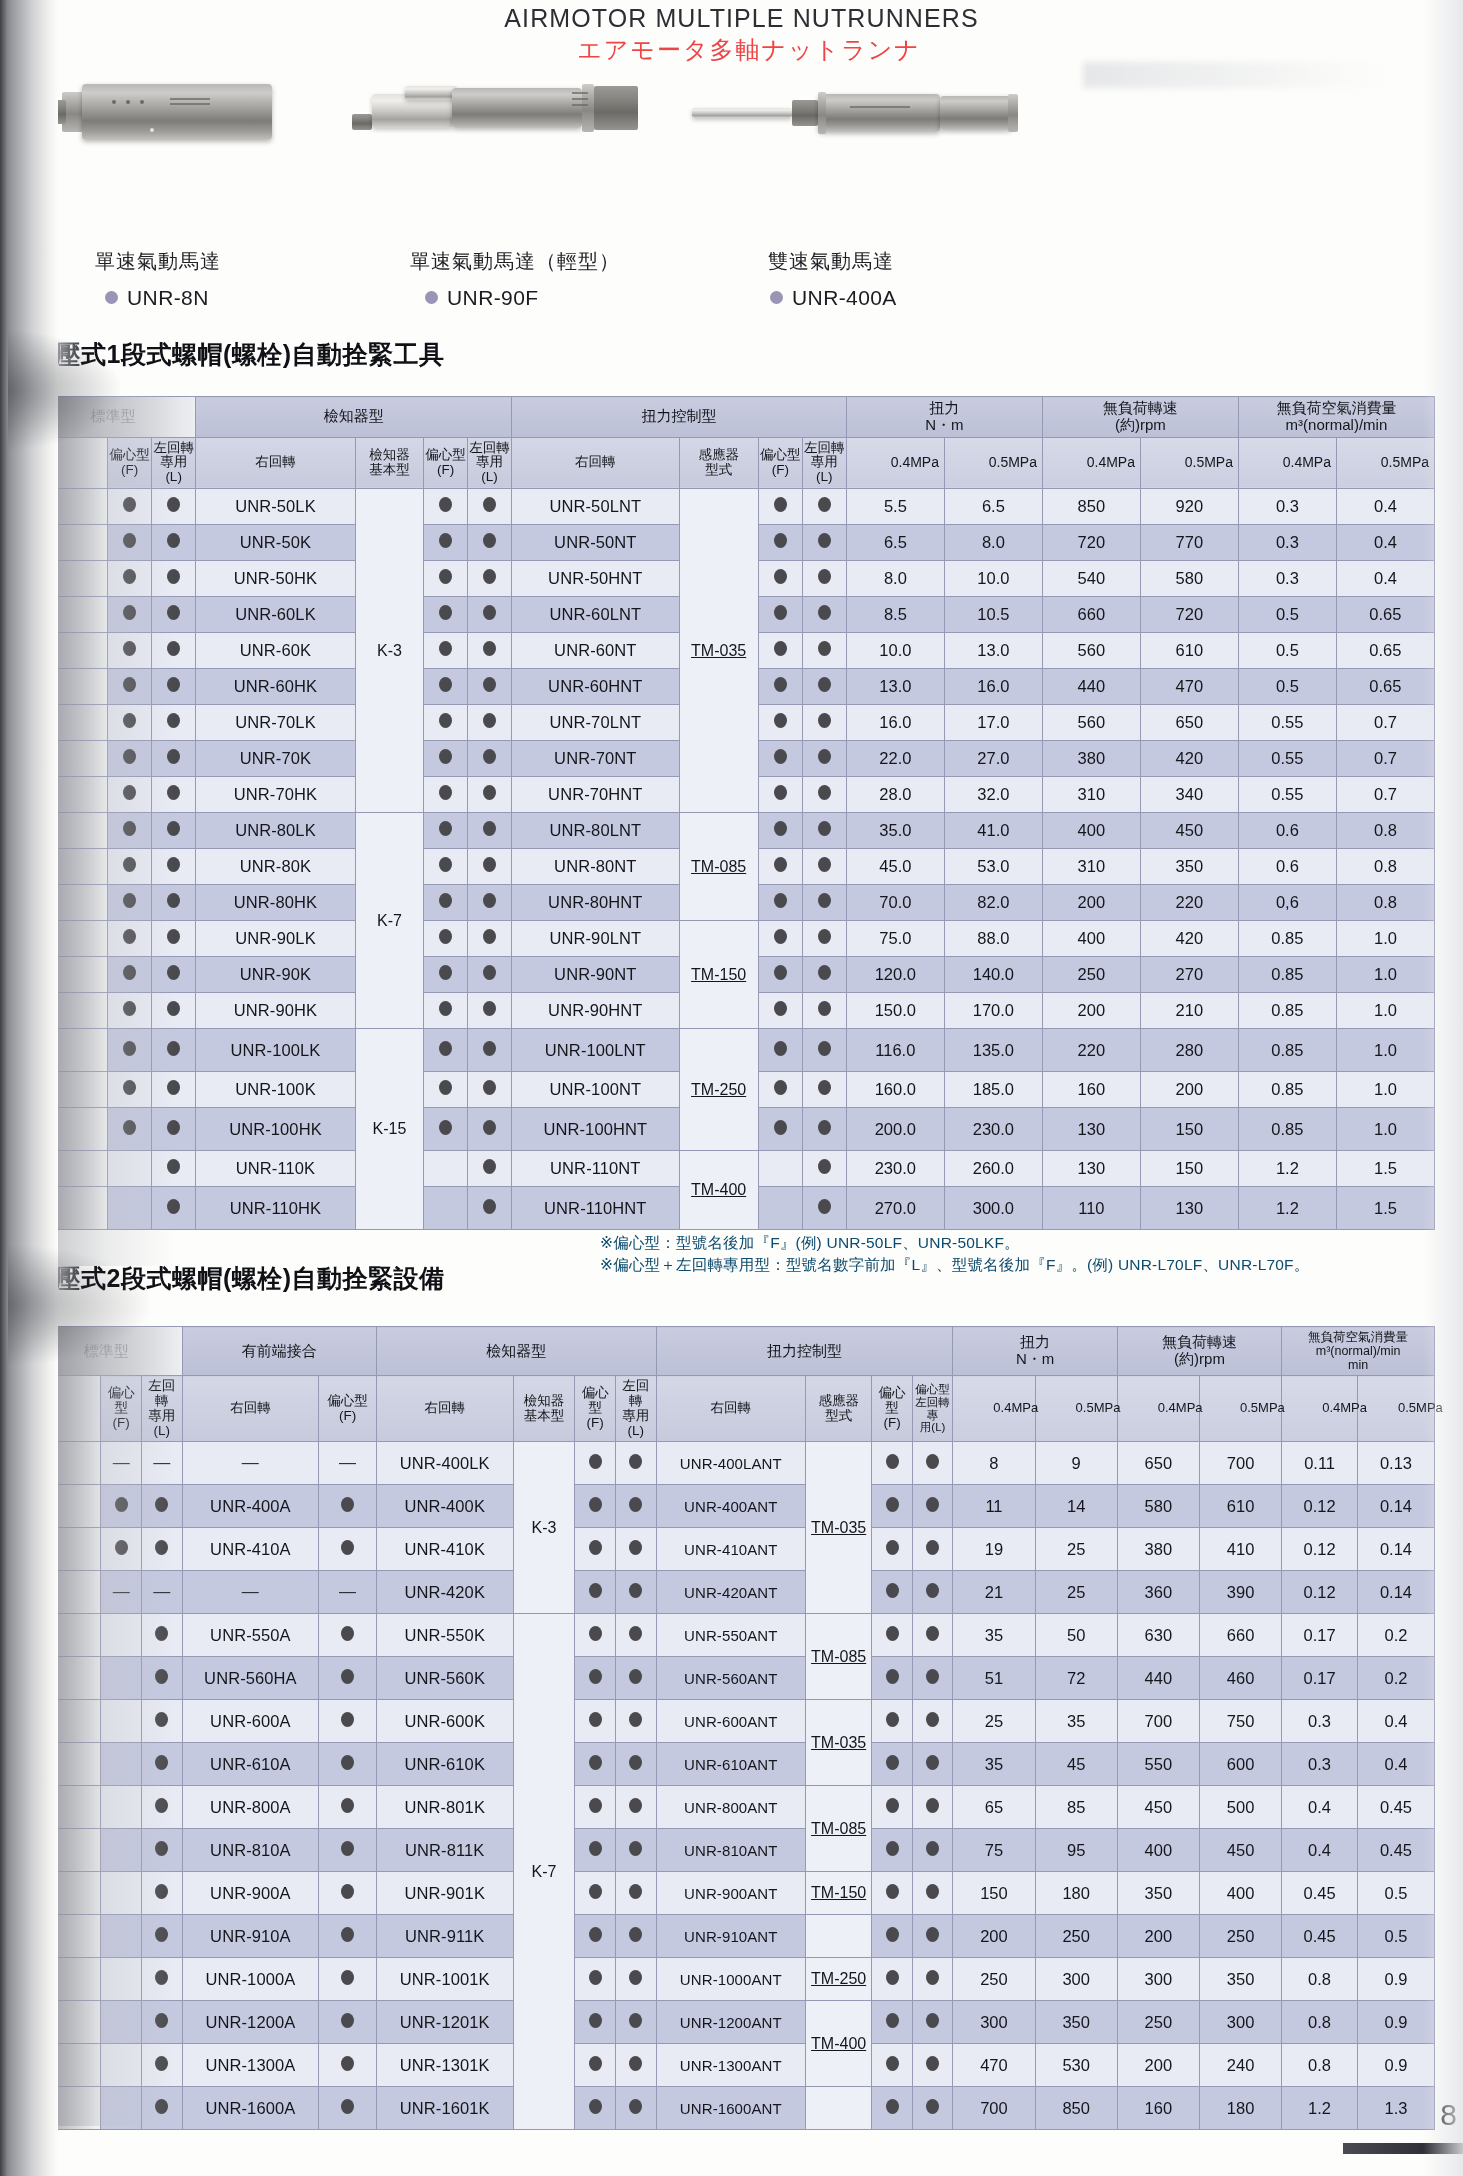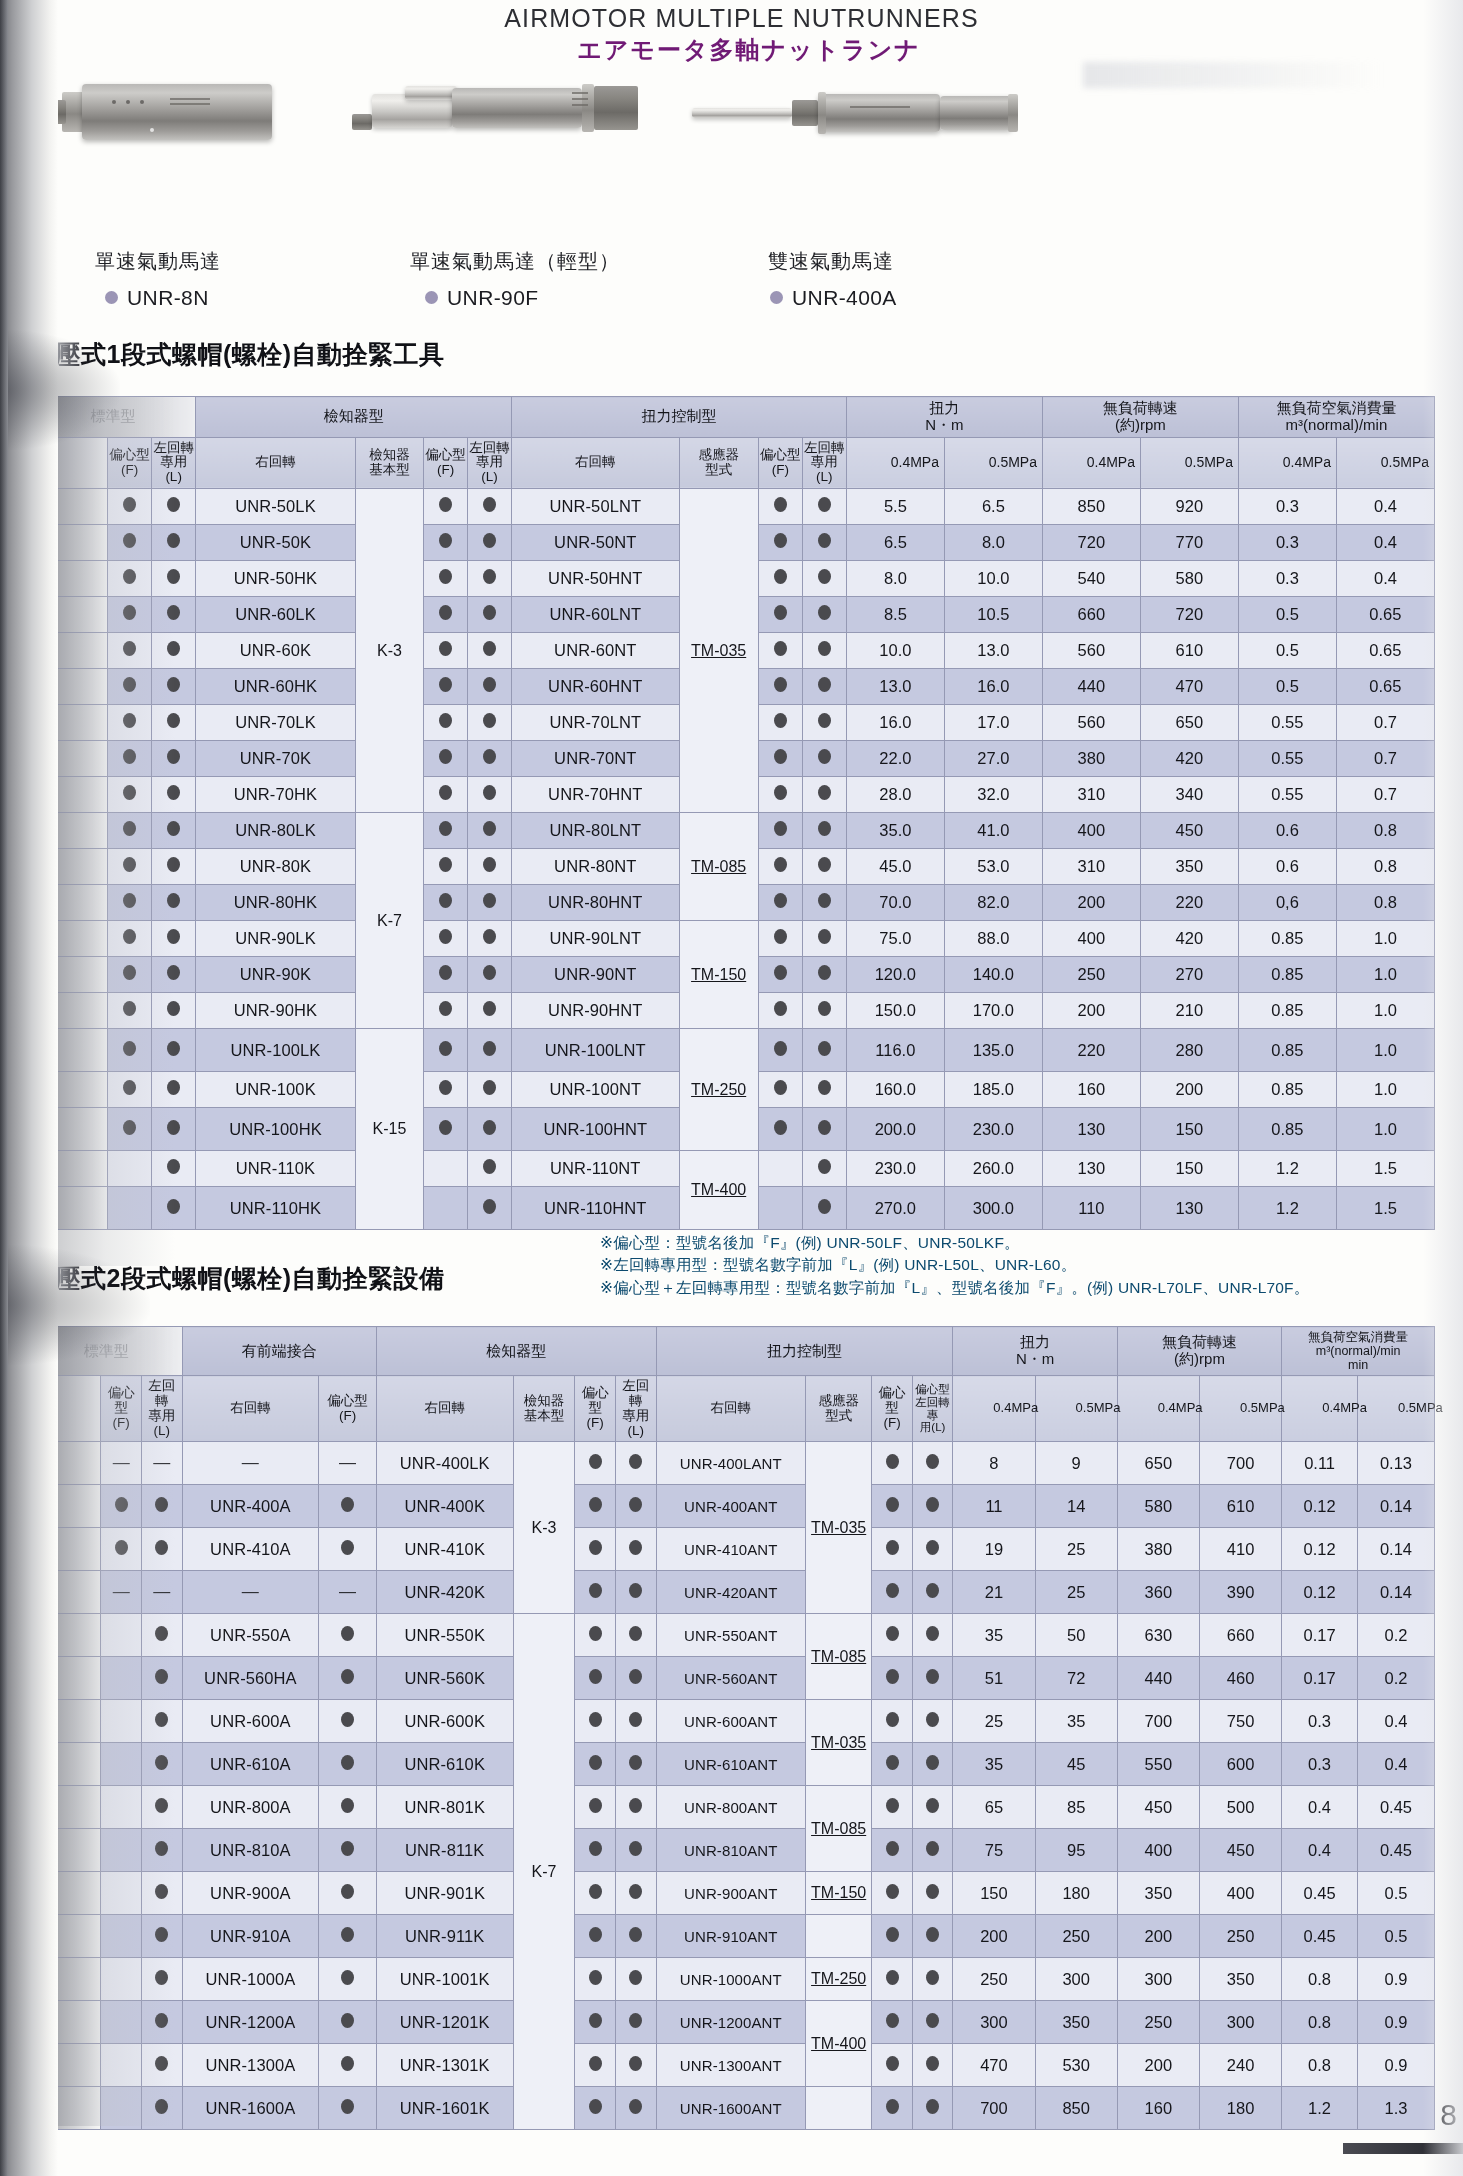--- a/index.html
+++ b/index.html
@@ -56,7 +56,7 @@
   }
   .title-jp{
     position:absolute;left:0;right:0;top:34px;text-align:center;
-    font-size:24px;letter-spacing:2px;color:#701a75;font-weight:700;padding-left:35px;
+    font-size:24px;letter-spacing:2px;color:#ef4444;font-weight:400;padding-left:35px;
   }
 
   

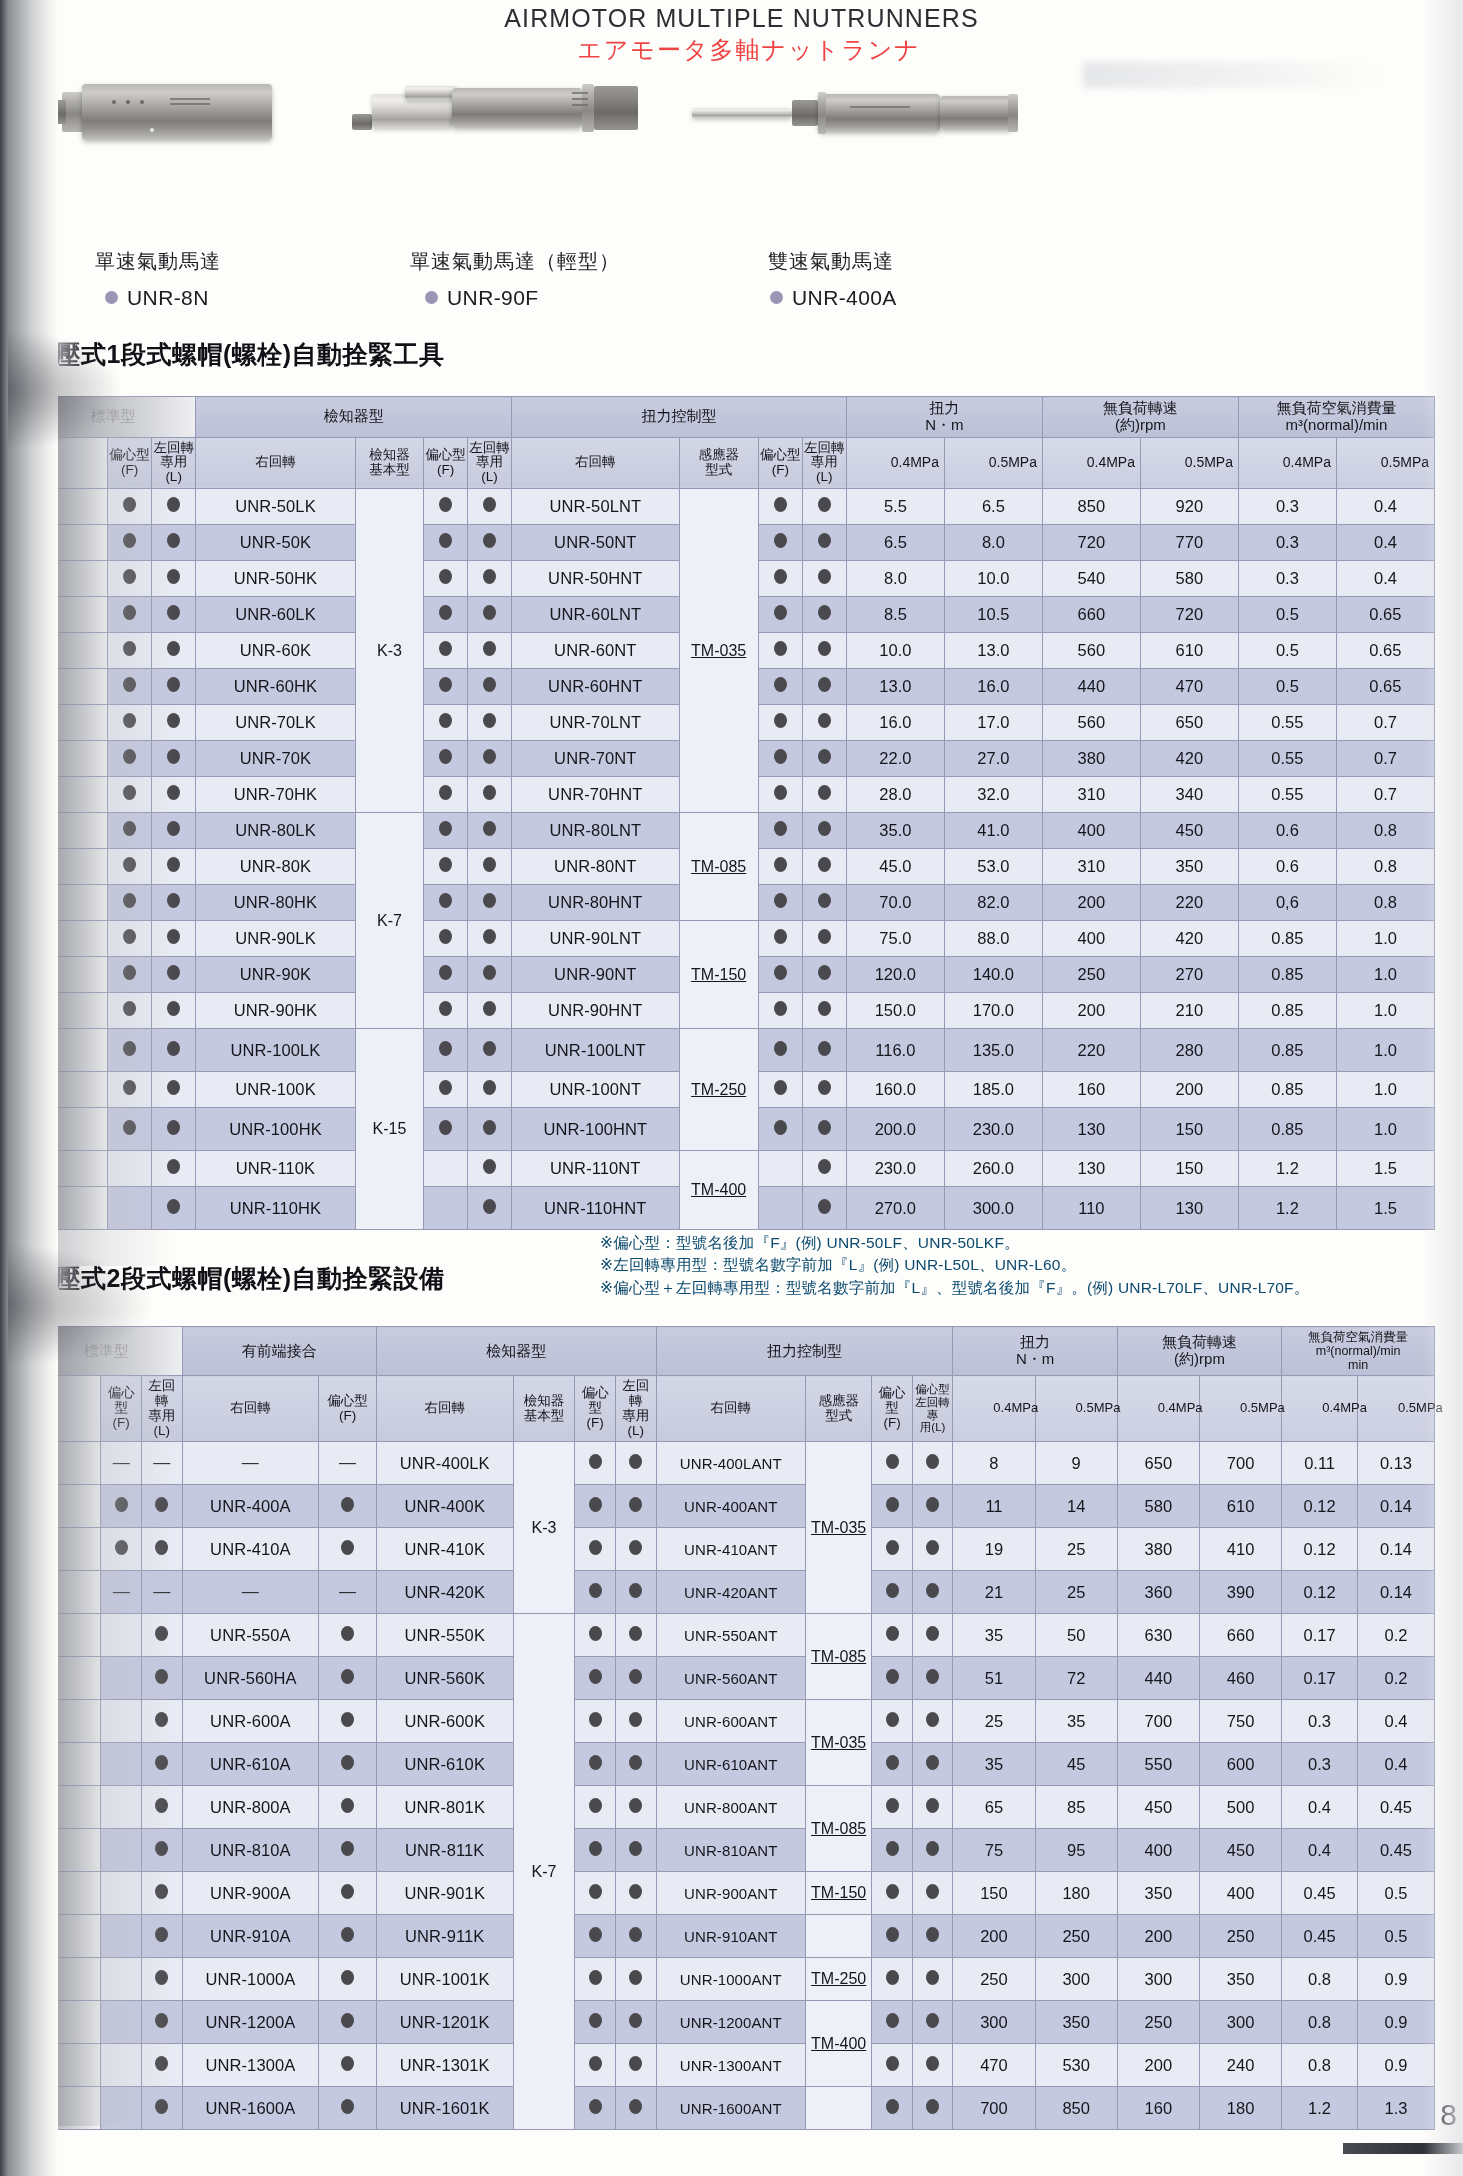--- a/index.html
+++ b/index.html
@@ -663,7 +663,6 @@
 
   <div class="notes" style="left:600px;top:1232px;">
     <div>※偏心型：型號名後加『F』(例) UNR-50LF、UNR-50LKF。</div>
-    <div>※左回轉專用型：型號名數字前加『L』(例) UNR-L50L、UNR-L60。</div>
     <div>※偏心型＋左回轉專用型：型號名數字前加『L』、型號名後加『F』。(例) UNR-L70LF、UNR-L70F。</div>
   </div>
 

